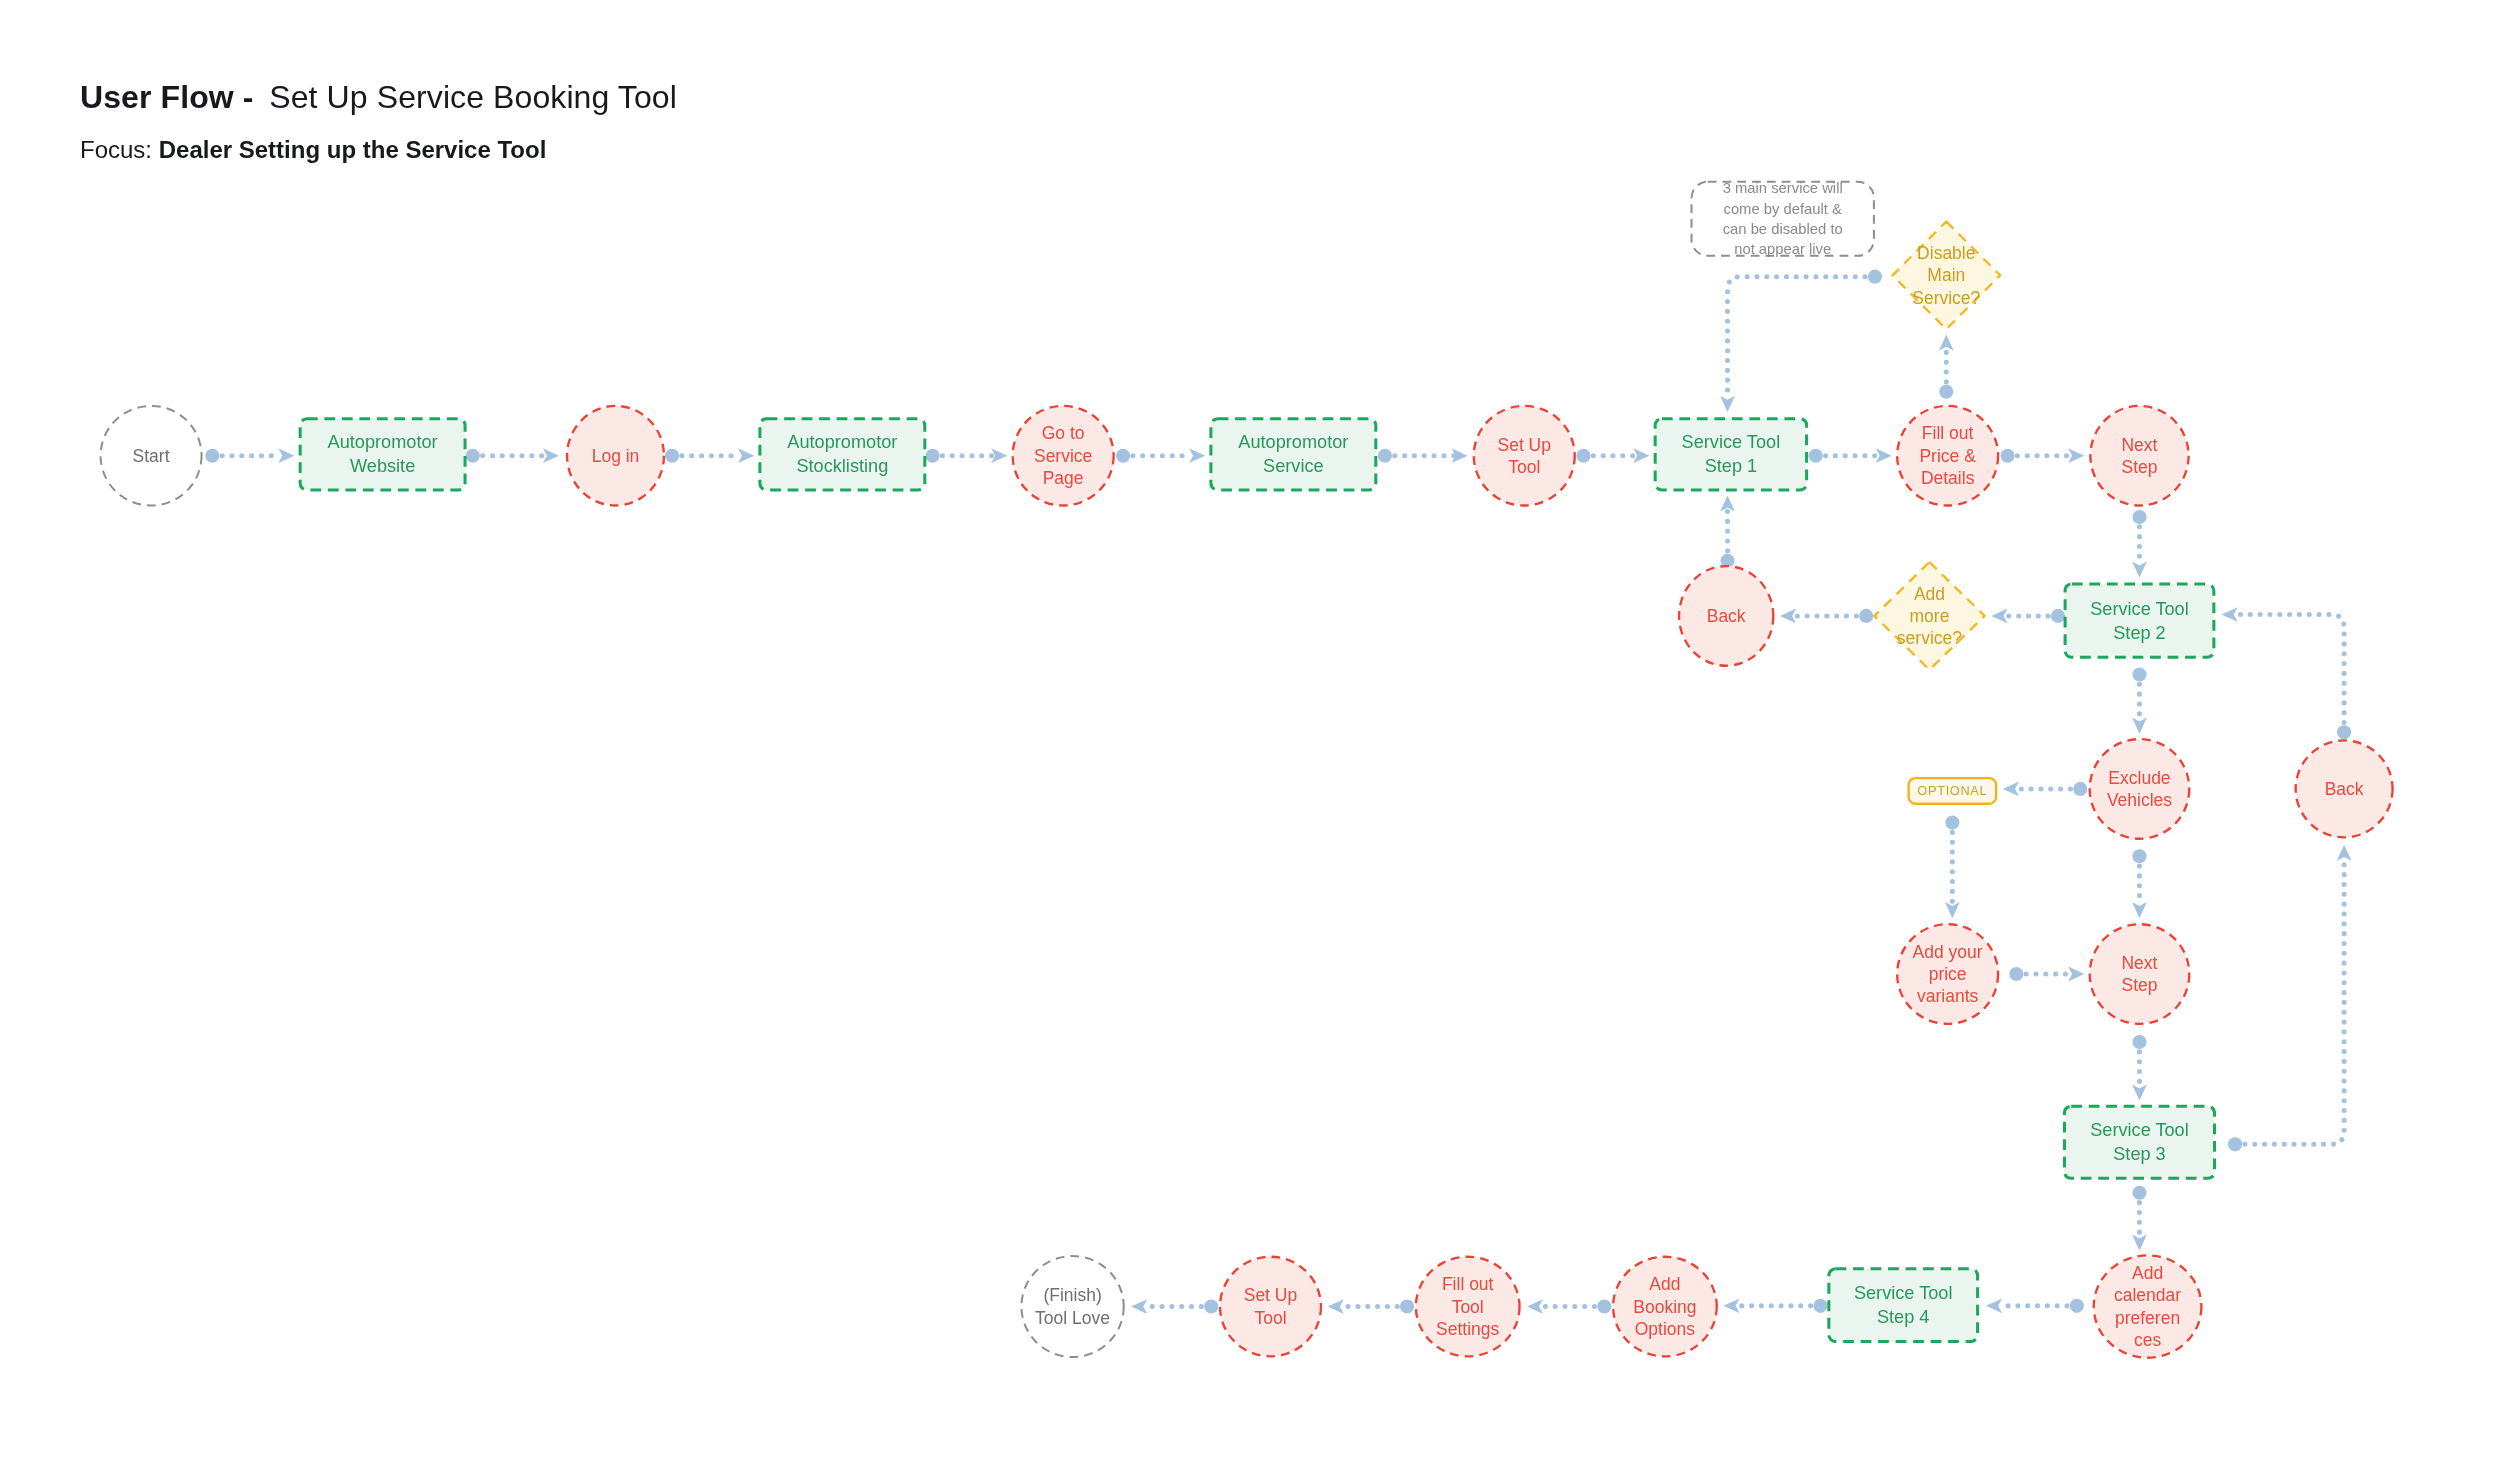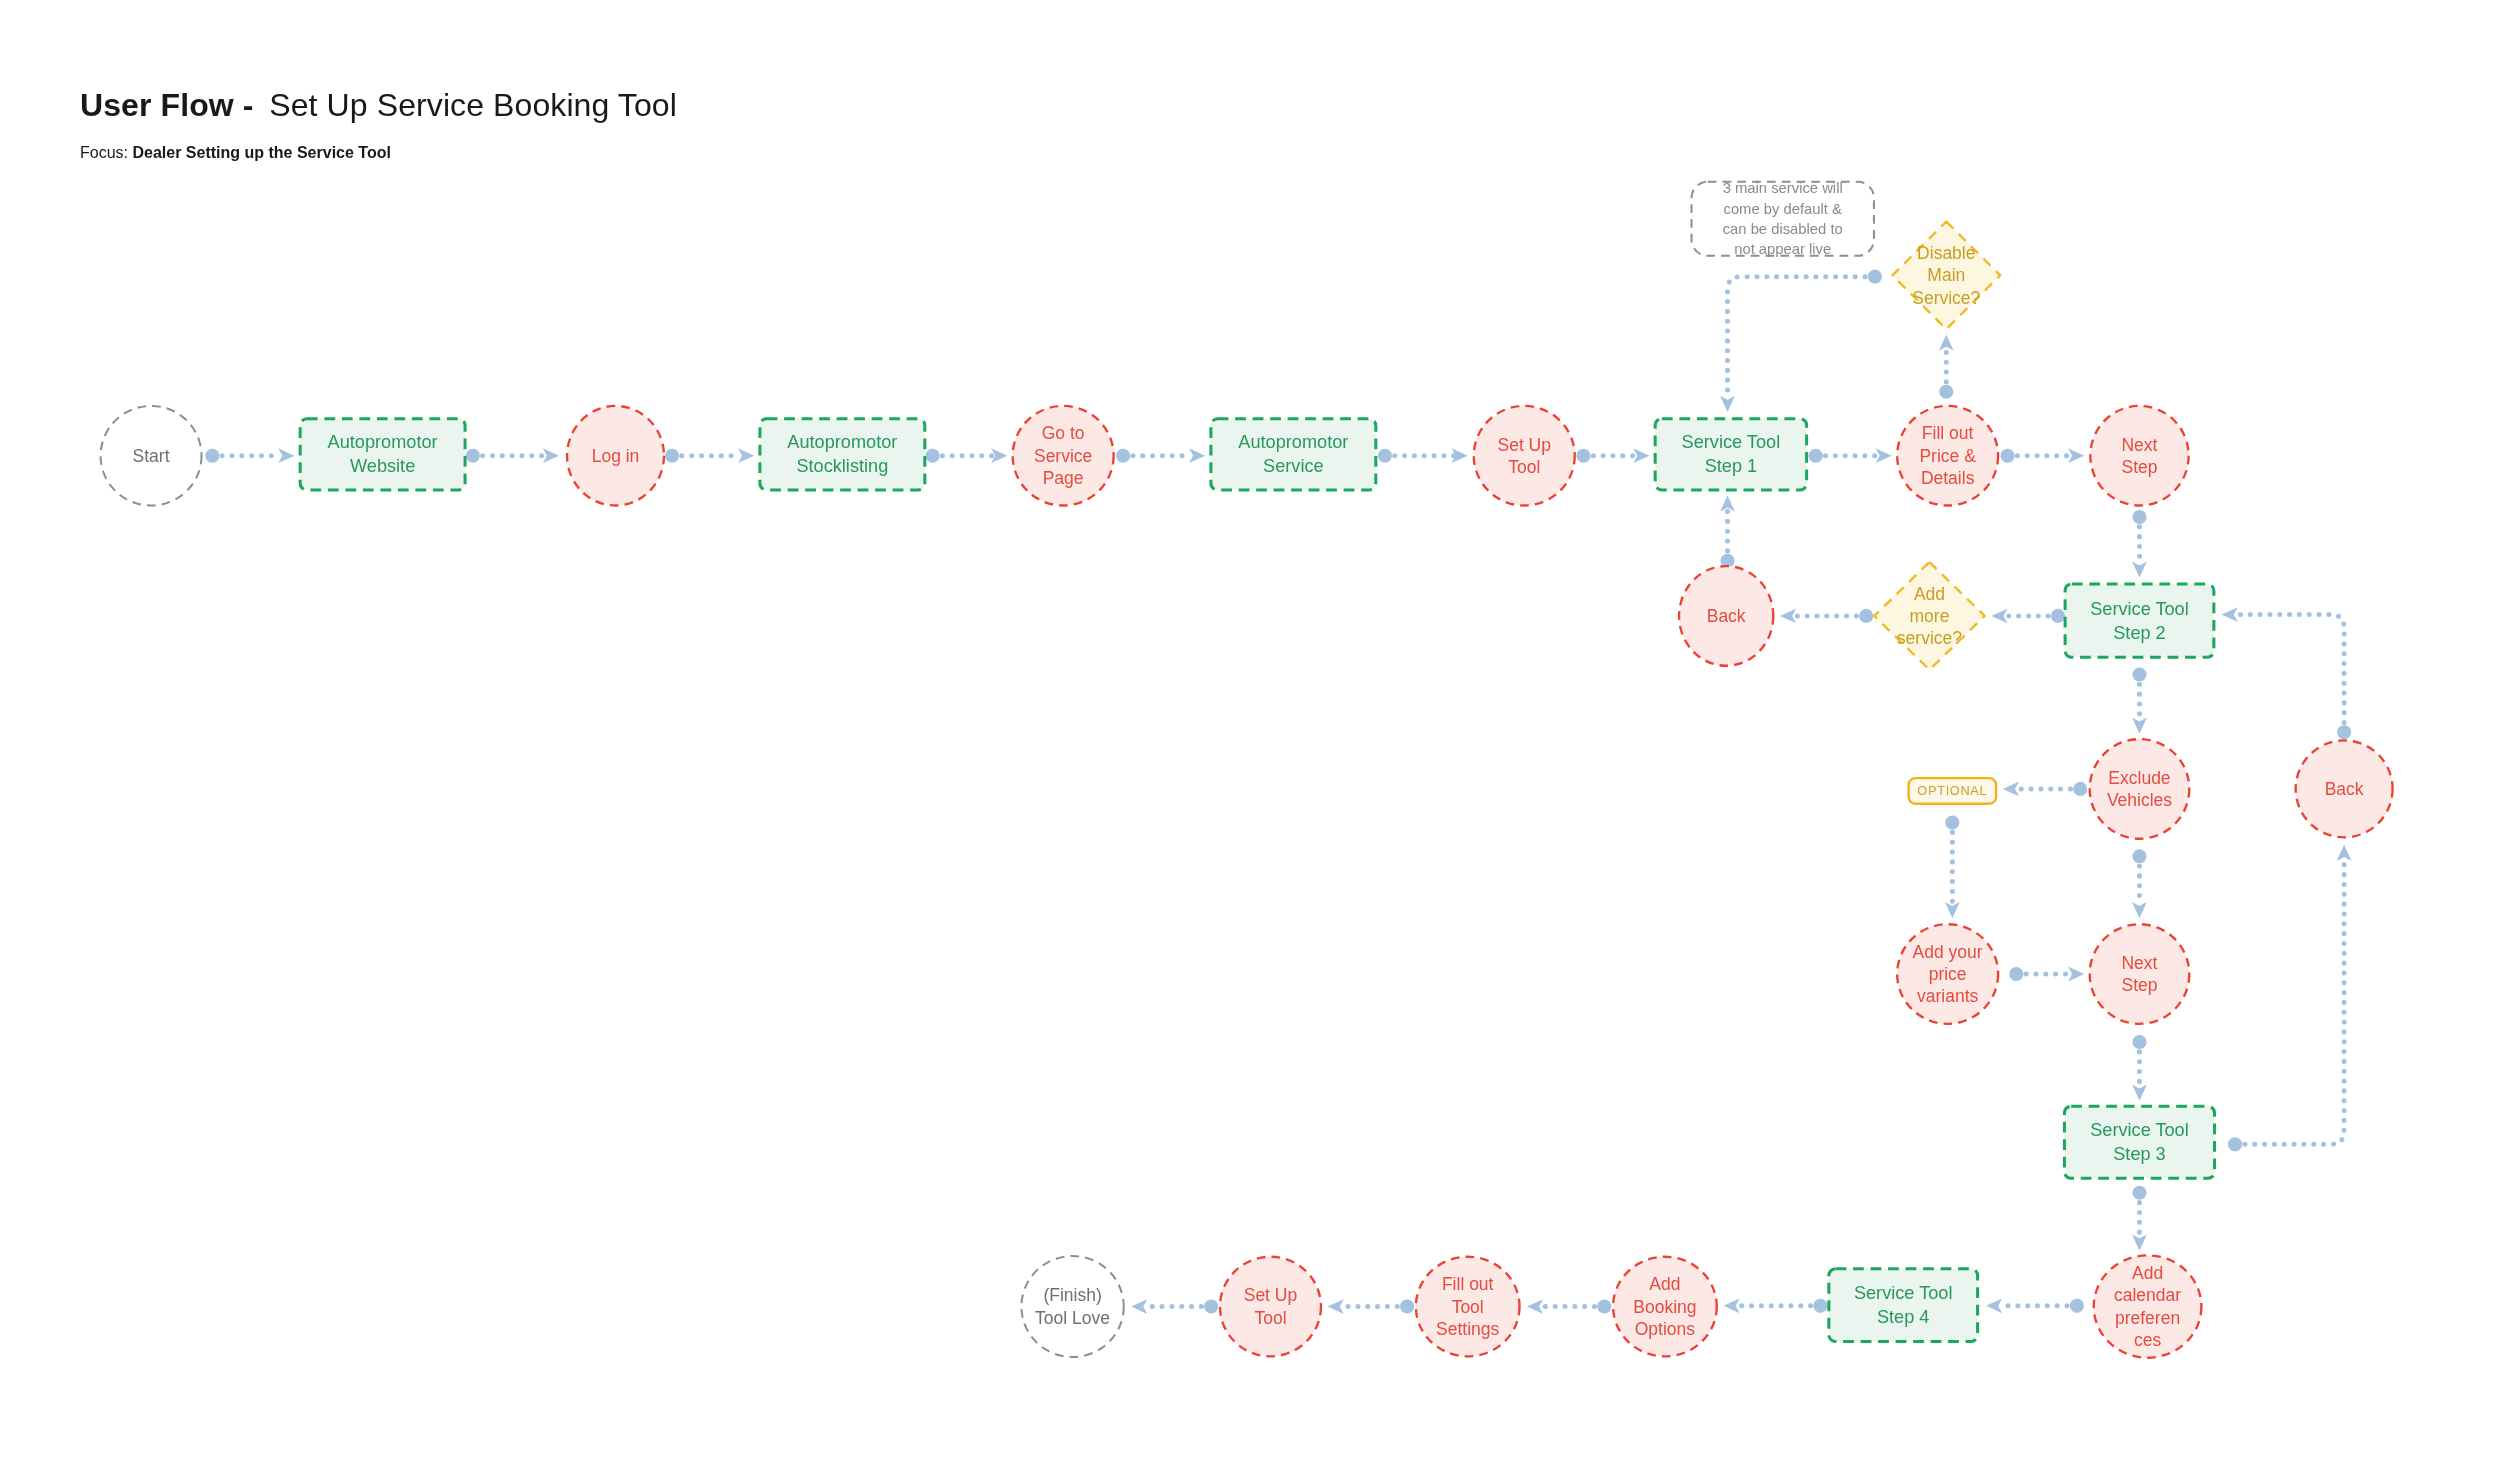--- a/index.html
+++ b/index.html
@@ -5,7 +5,7 @@
   html,body{margin:0;padding:0;background:#ffffff;}
   body{width:2512px;height:1458px;position:relative;overflow:hidden;
        font-family:"Liberation Sans","DejaVu Sans",sans-serif;}
-  .header{position:absolute;left:80px;top:87px;}
+  .header{position:absolute;left:80px;top:79px;}
   .title{font-size:32px;color:#17191c;letter-spacing:0.1px;}
   .title .bold{font-weight:700;}
   .title .regular{font-weight:400;margin-left:6.7px;}

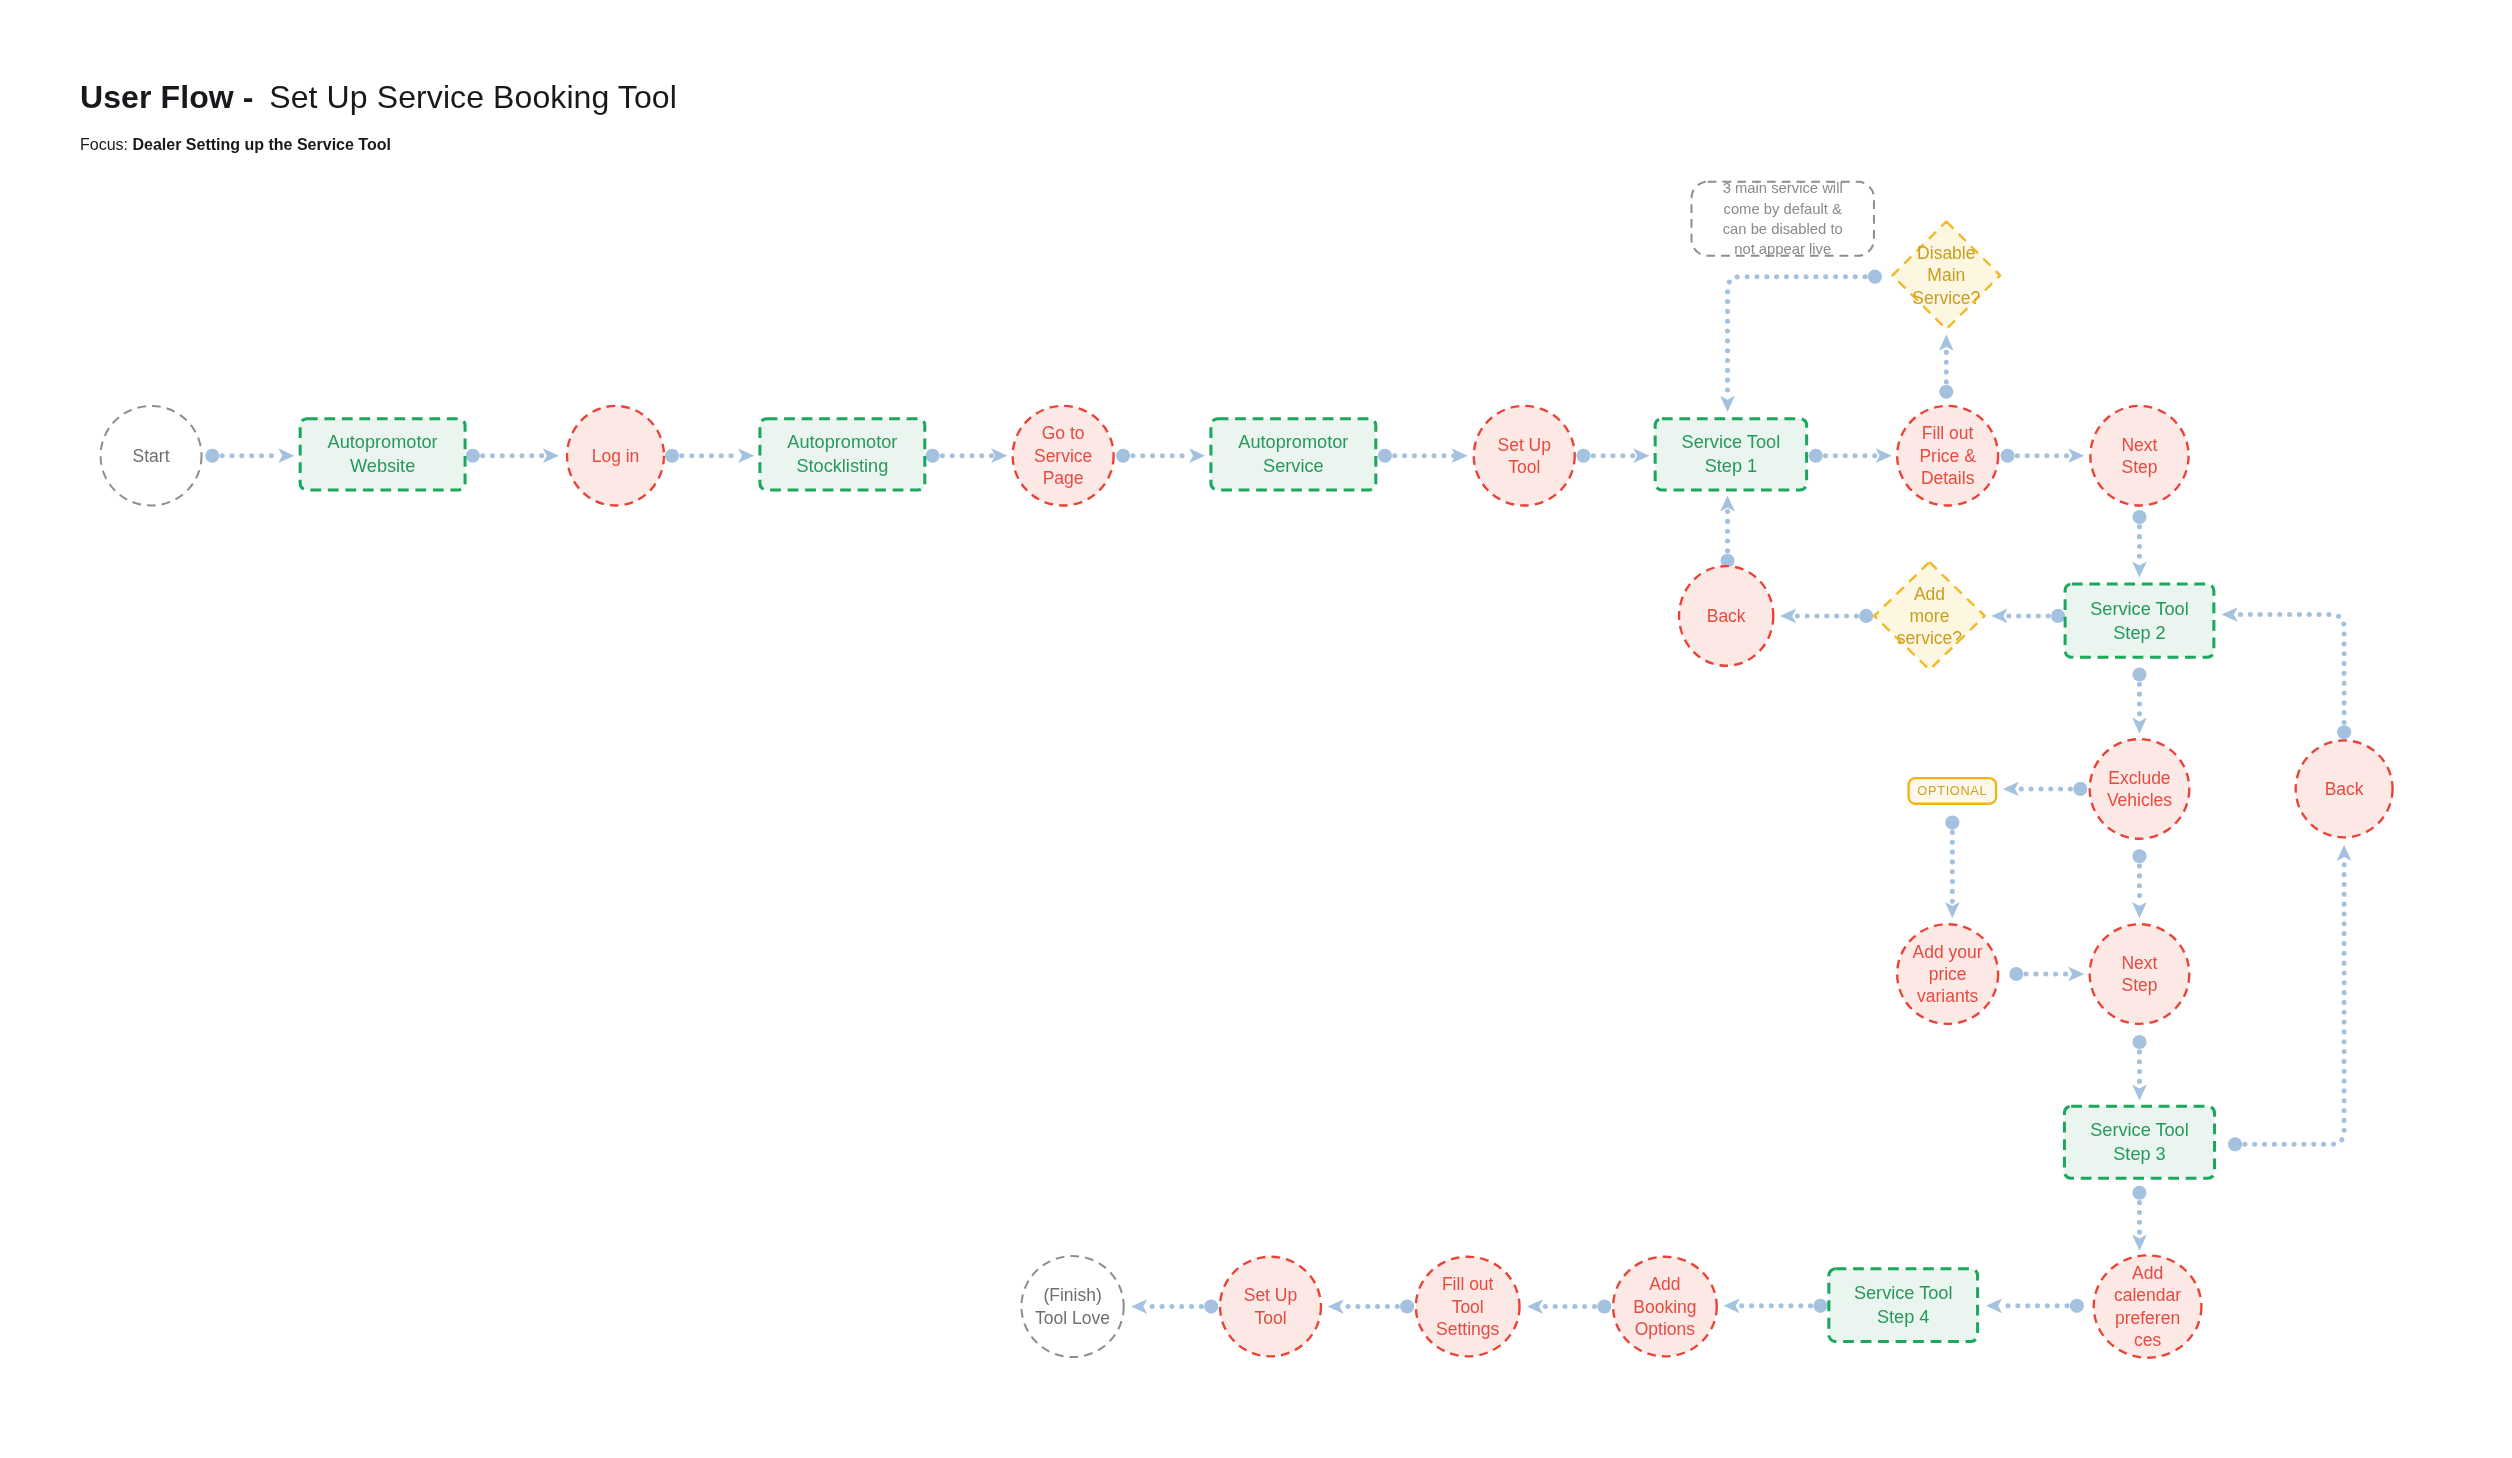--- a/index.html
+++ b/index.html
@@ -9,7 +9,7 @@
   .title{font-size:32px;color:#17191c;letter-spacing:0.1px;}
   .title .bold{font-weight:700;}
   .title .regular{font-weight:400;margin-left:6.7px;}
-  .subtitle{font-size:16px;color:#17191c;margin-top:20px;}
+  .subtitle{font-size:24px;color:#17191c;margin-top:20px;}
   .subtitle .value{font-weight:700;}
   #flow-svg{position:absolute;left:0;top:0;}
   text{font-family:"Liberation Sans","DejaVu Sans",sans-serif;}

